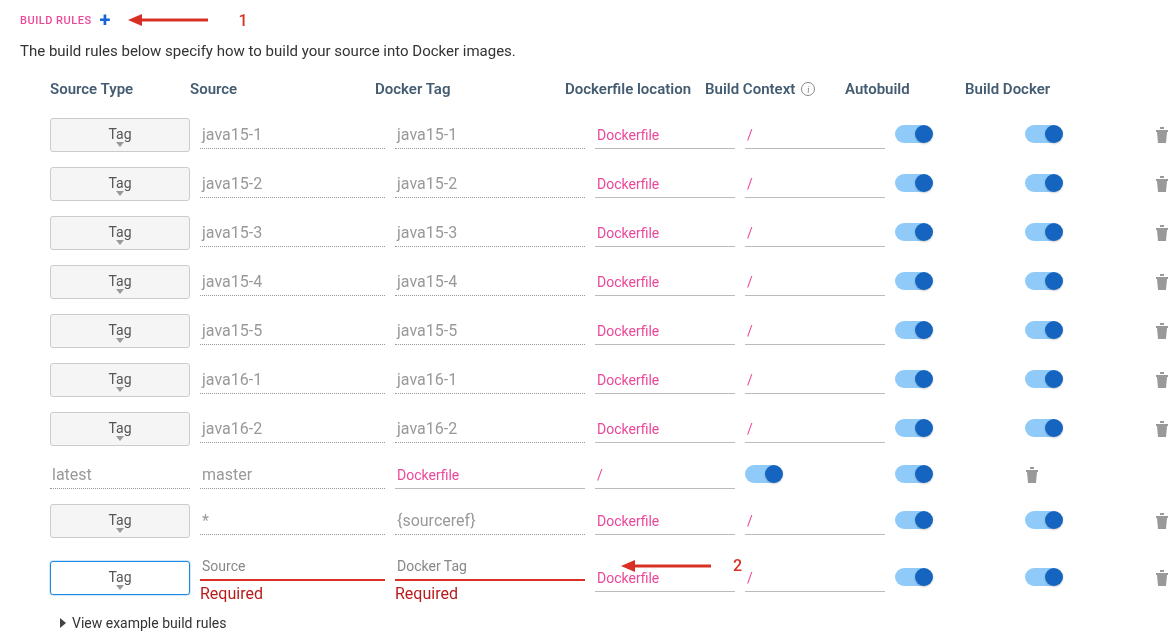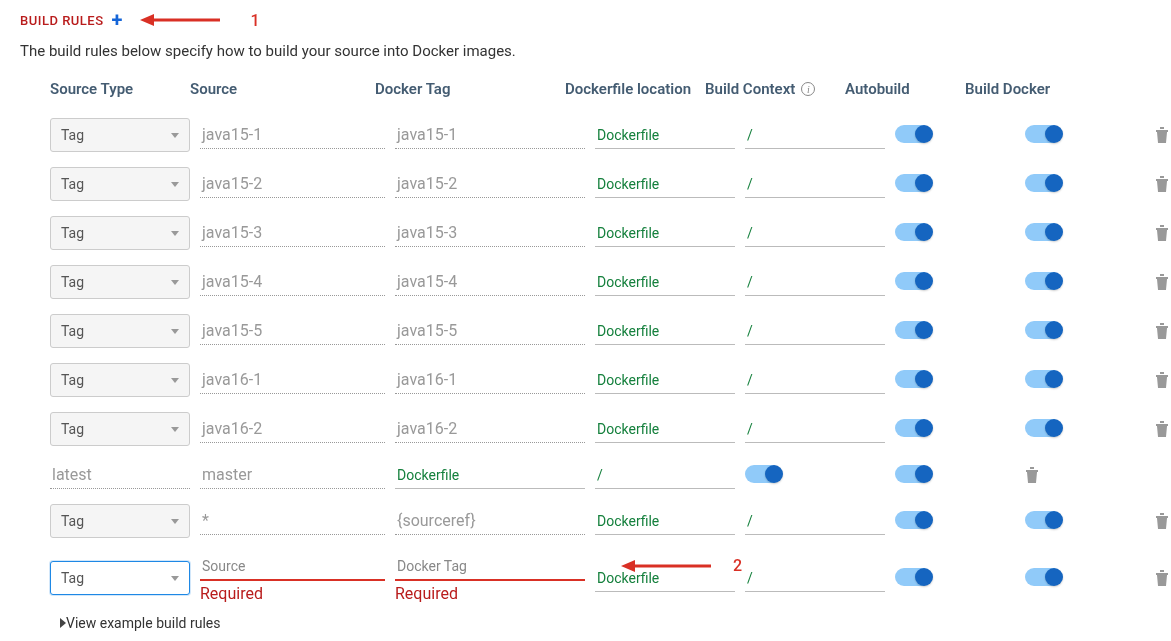--- a/index.html
+++ b/index.html
@@ -18,8 +18,8 @@
     position: relative;
   }
   .section-title {
-    color: #b91c1c;
-    font-size: 13px;
+    color: #ec4899;
+    font-size: 11px;
     font-weight: 500;
     letter-spacing: 0.5px;
   }

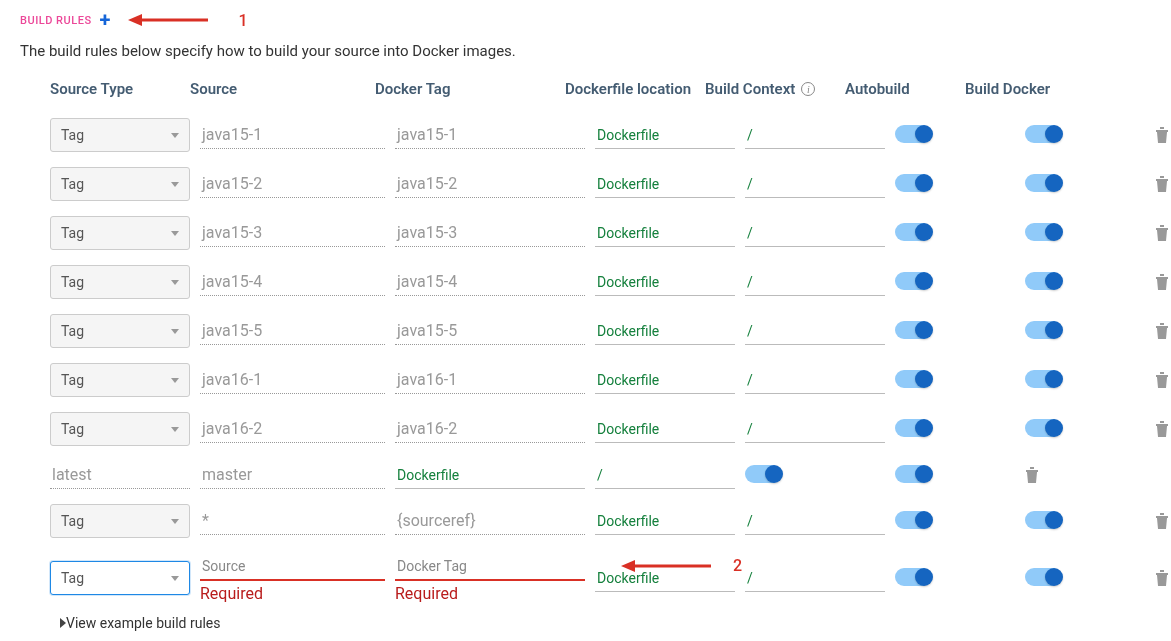--- a/index.html
+++ b/index.html
@@ -80,6 +80,7 @@
     color: #555;
     font-size: 14px;
     height: 34px;
+    flex-direction: column;
   }
   .select-box.active {
     background: #fff;

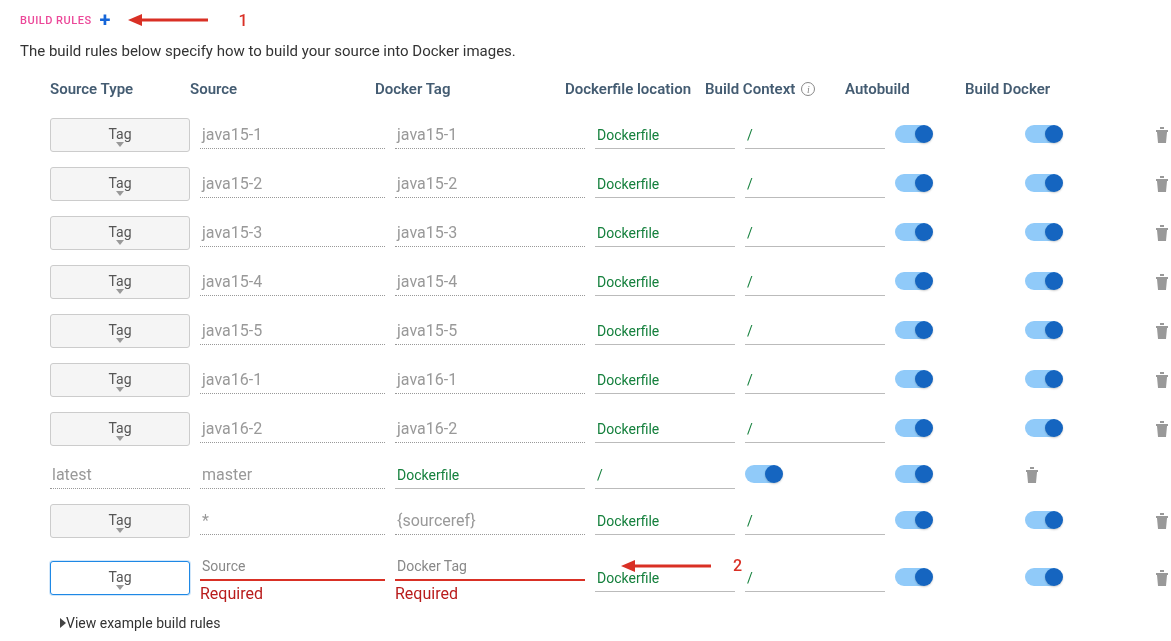--- a/index.html
+++ b/index.html
@@ -108,7 +108,7 @@
     border-bottom: 1px solid #bbb;
     padding: 5px 2px;
     font-size: 14px;
-    color: #15803d;
+    color: #ec4899;
     background: transparent;
     height: 28px;
     display:flex; align-items:center;

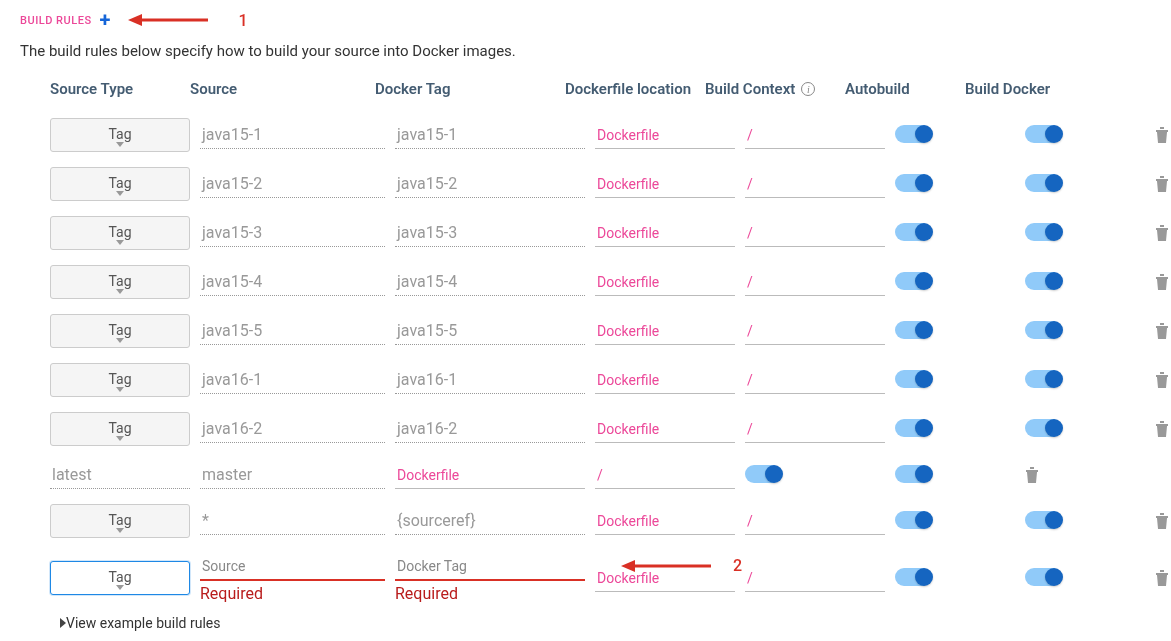--- a/index.html
+++ b/index.html
@@ -167,6 +167,7 @@
     margin-top: 12px;
     display:flex;
     align-items:center;
+    gap:6px;
     font-size:14px;
     color:#333;
     margin-left: 10px;

